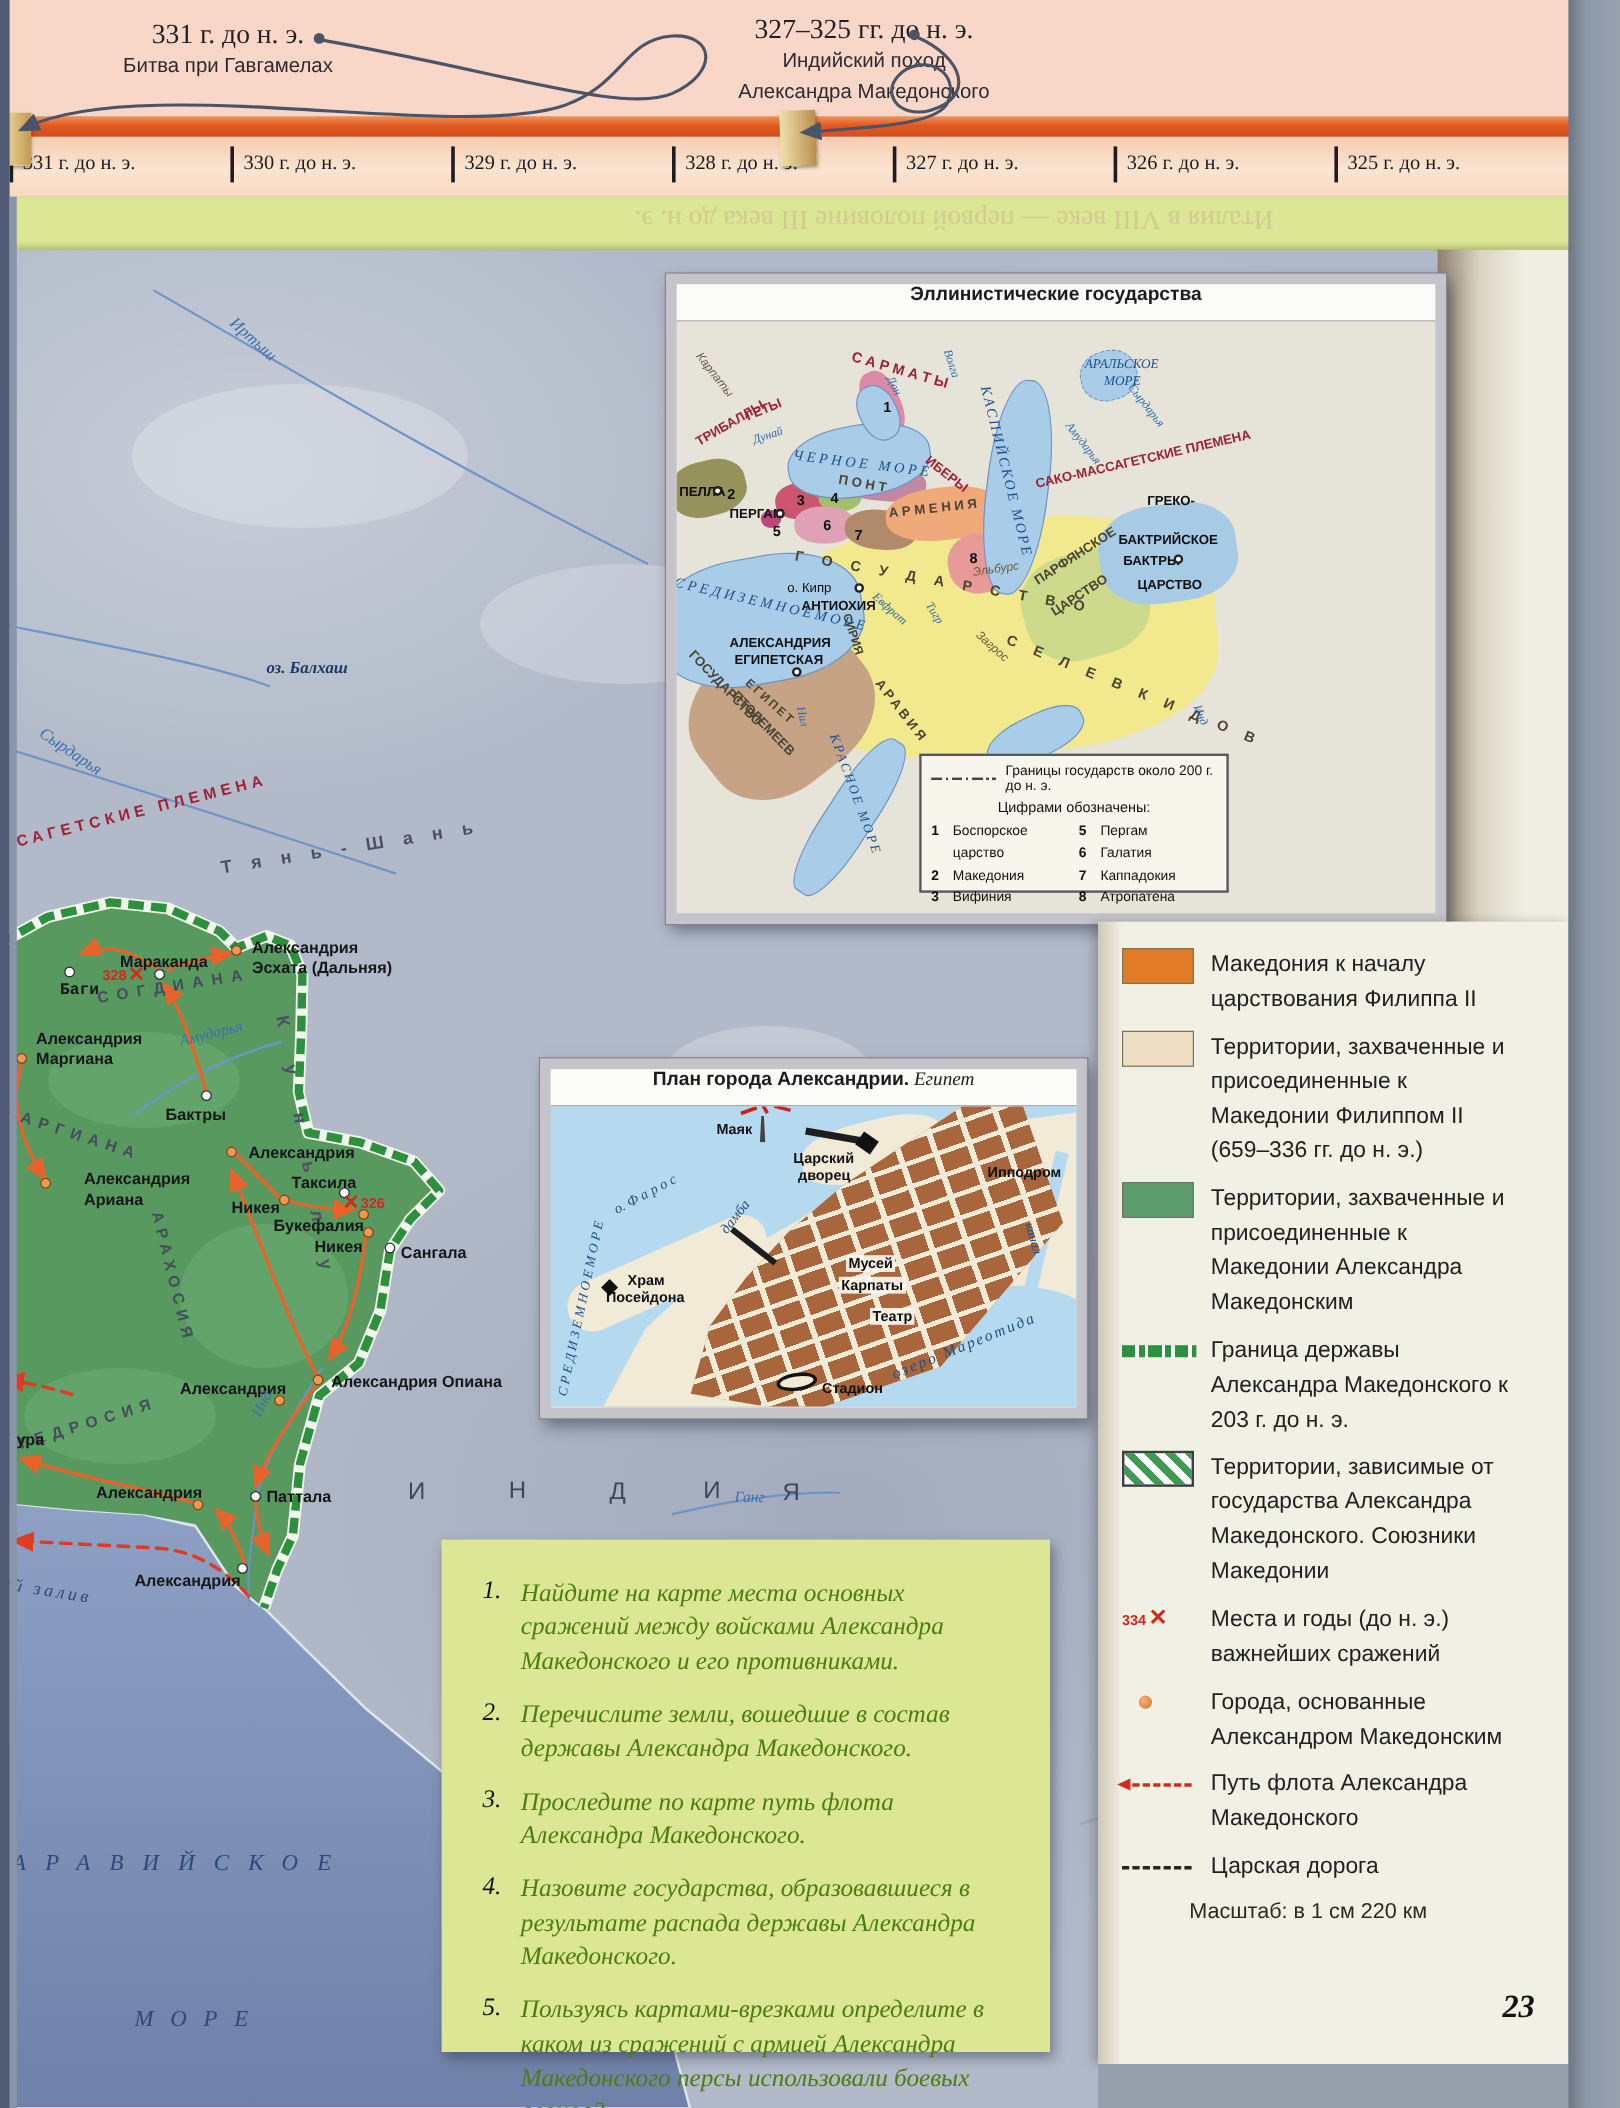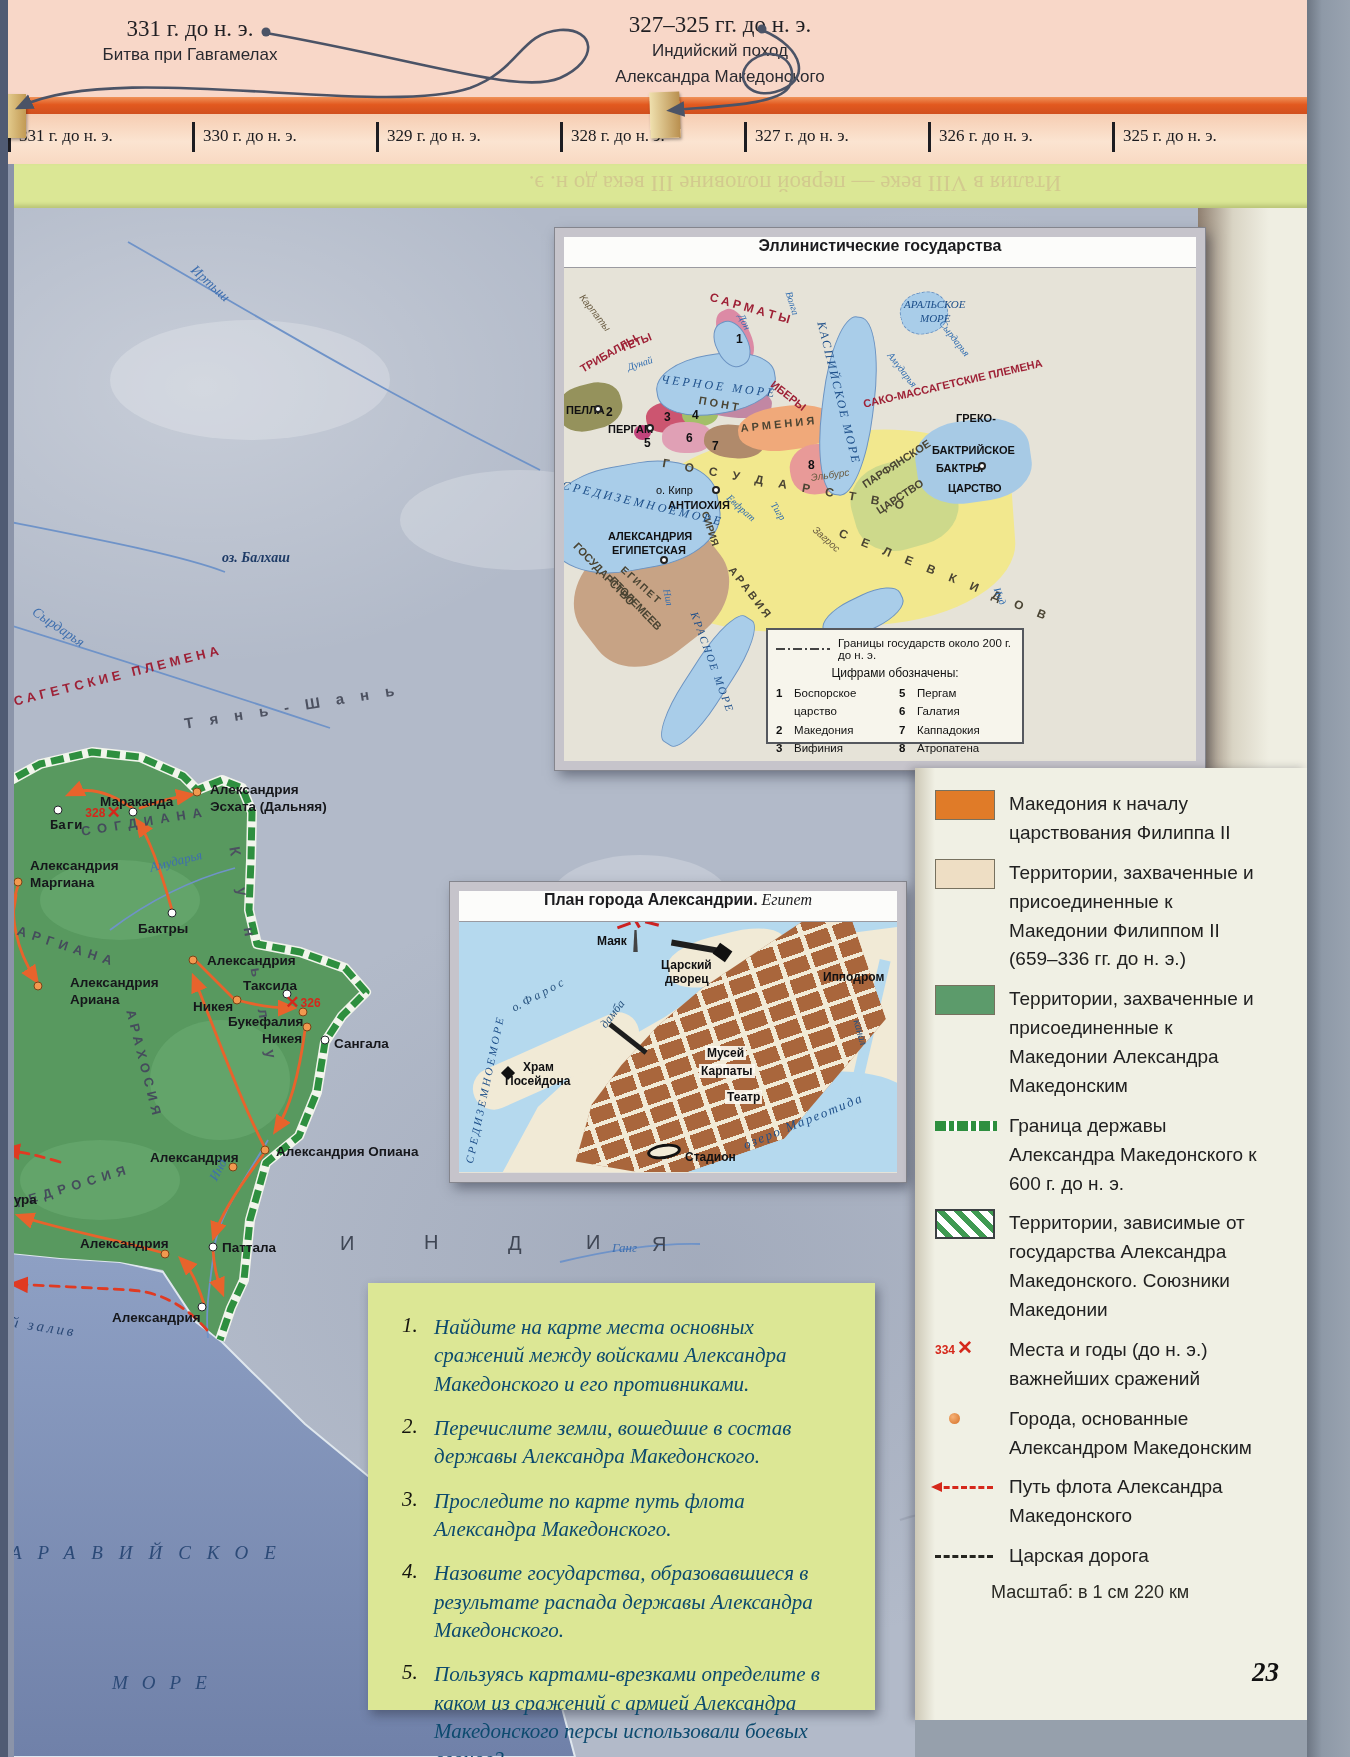--- a/index.html
+++ b/index.html
@@ -481,7 +481,7 @@
           <div class="lg-sw">
             <div class="sw-gborder"></div>
           </div>
-          <div class="lg-t">Граница державы Александра Македонского к 600 г. до н. э.</div>
+          <div class="lg-t">Граница державы Александра Македонского к 203 г. до н. э.</div>
         </div>
         <div class="lg-row">
           <div class="lg-sw">

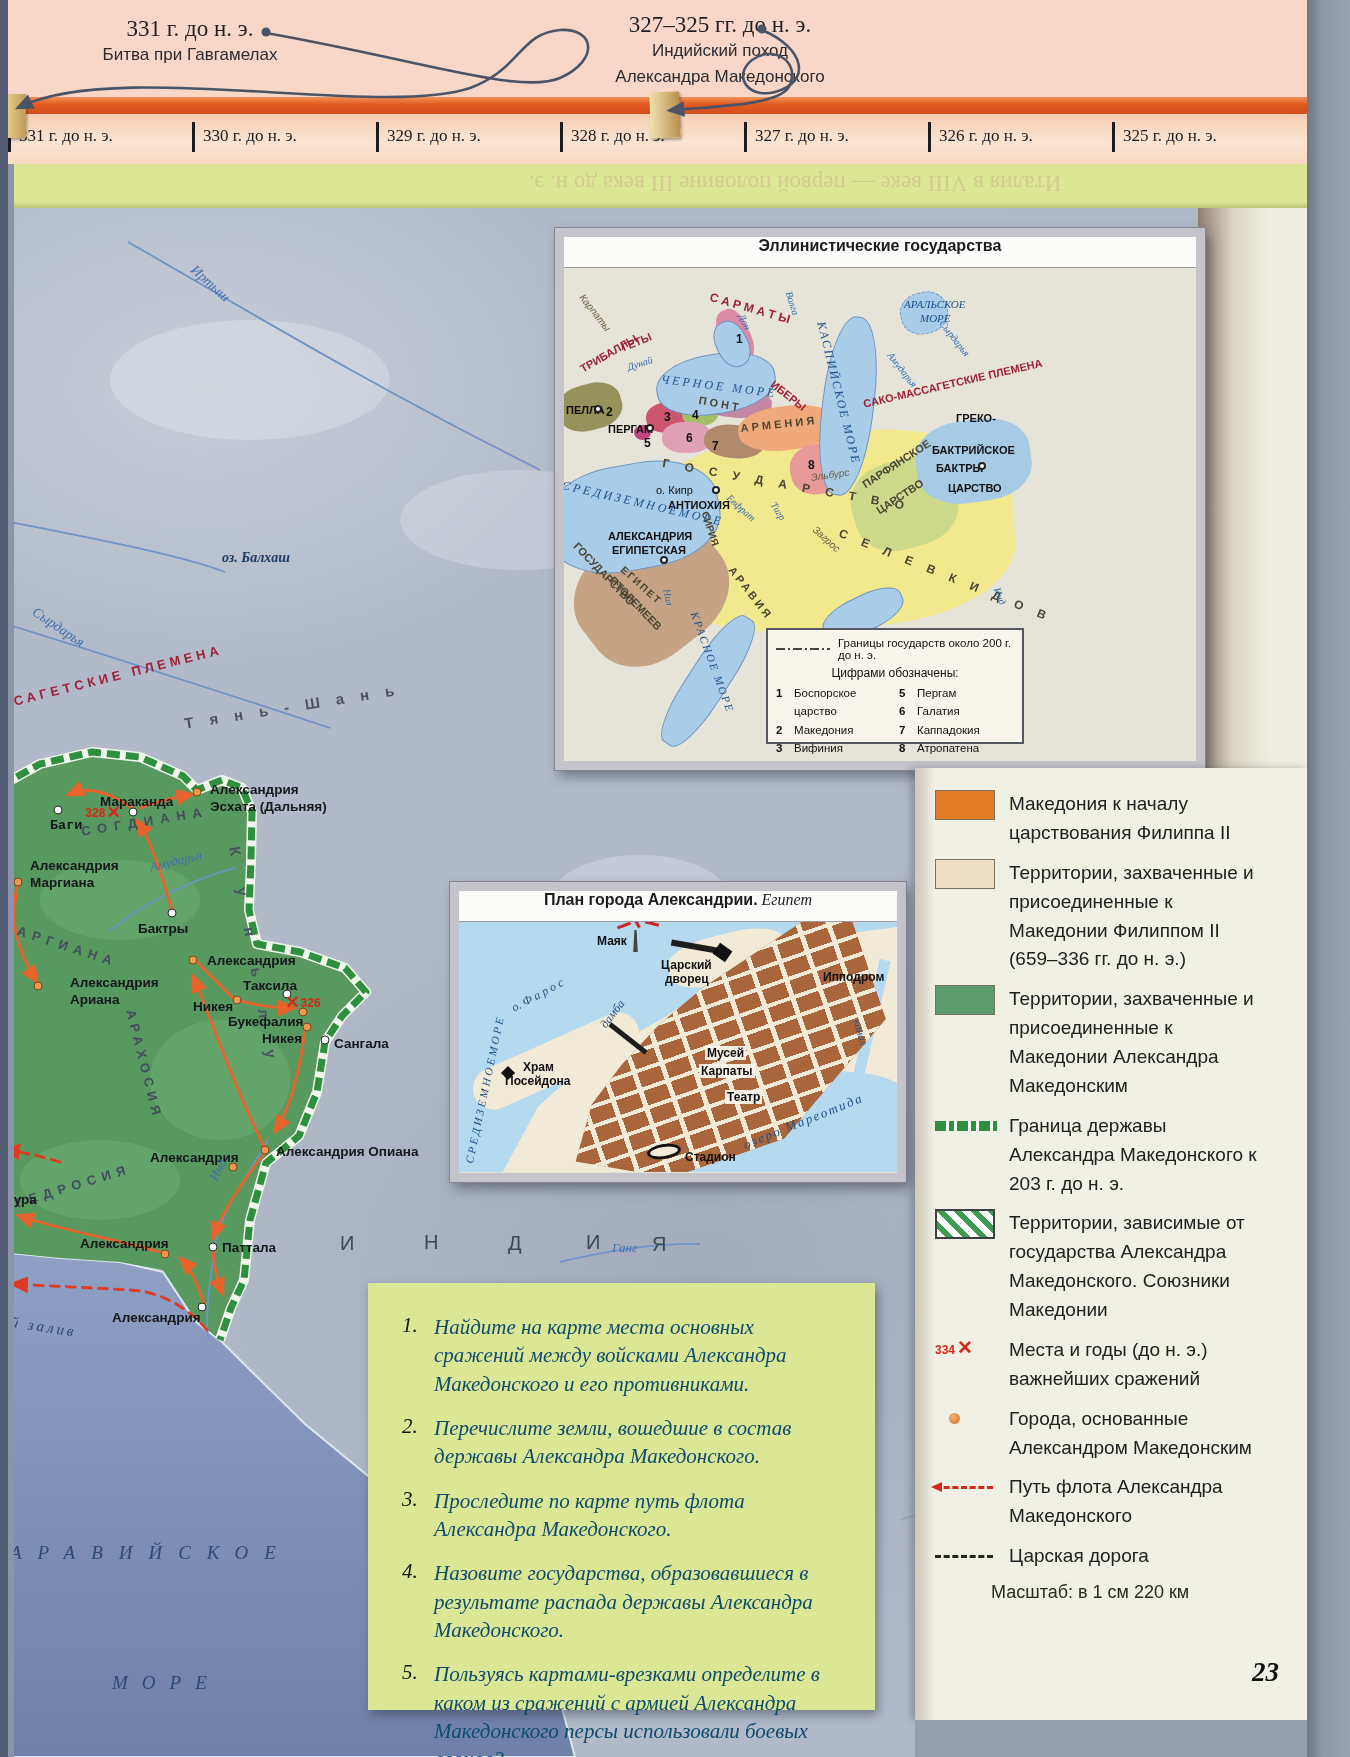--- a/index.html
+++ b/index.html
@@ -110,7 +110,7 @@
   .qbox{position:absolute;left:368px;top:1283px;width:507px;height:427px;background:#dce795;box-shadow:3px 5px 10px rgba(40,45,60,.45);padding:30px 30px 0 34px;box-sizing:border-box;}
   .q-row{display:flex;margin-bottom:16px;}
   .q-n{flex:0 0 32px;font:italic 21px "Liberation Serif",serif;color:#15150f;}
-  .q-t{font:italic 21px "Liberation Serif",serif;line-height:1.35;color:#0c4a6e;}
+  .q-t{font:italic 21px "Liberation Serif",serif;line-height:1.35;color:#4d7c0f;}
 
   
   .edge-right{position:absolute;left:1307px;top:0;width:43px;height:1757px;background:linear-gradient(90deg,#6d7683,#8e99a7 35%,#99a3b0);}

